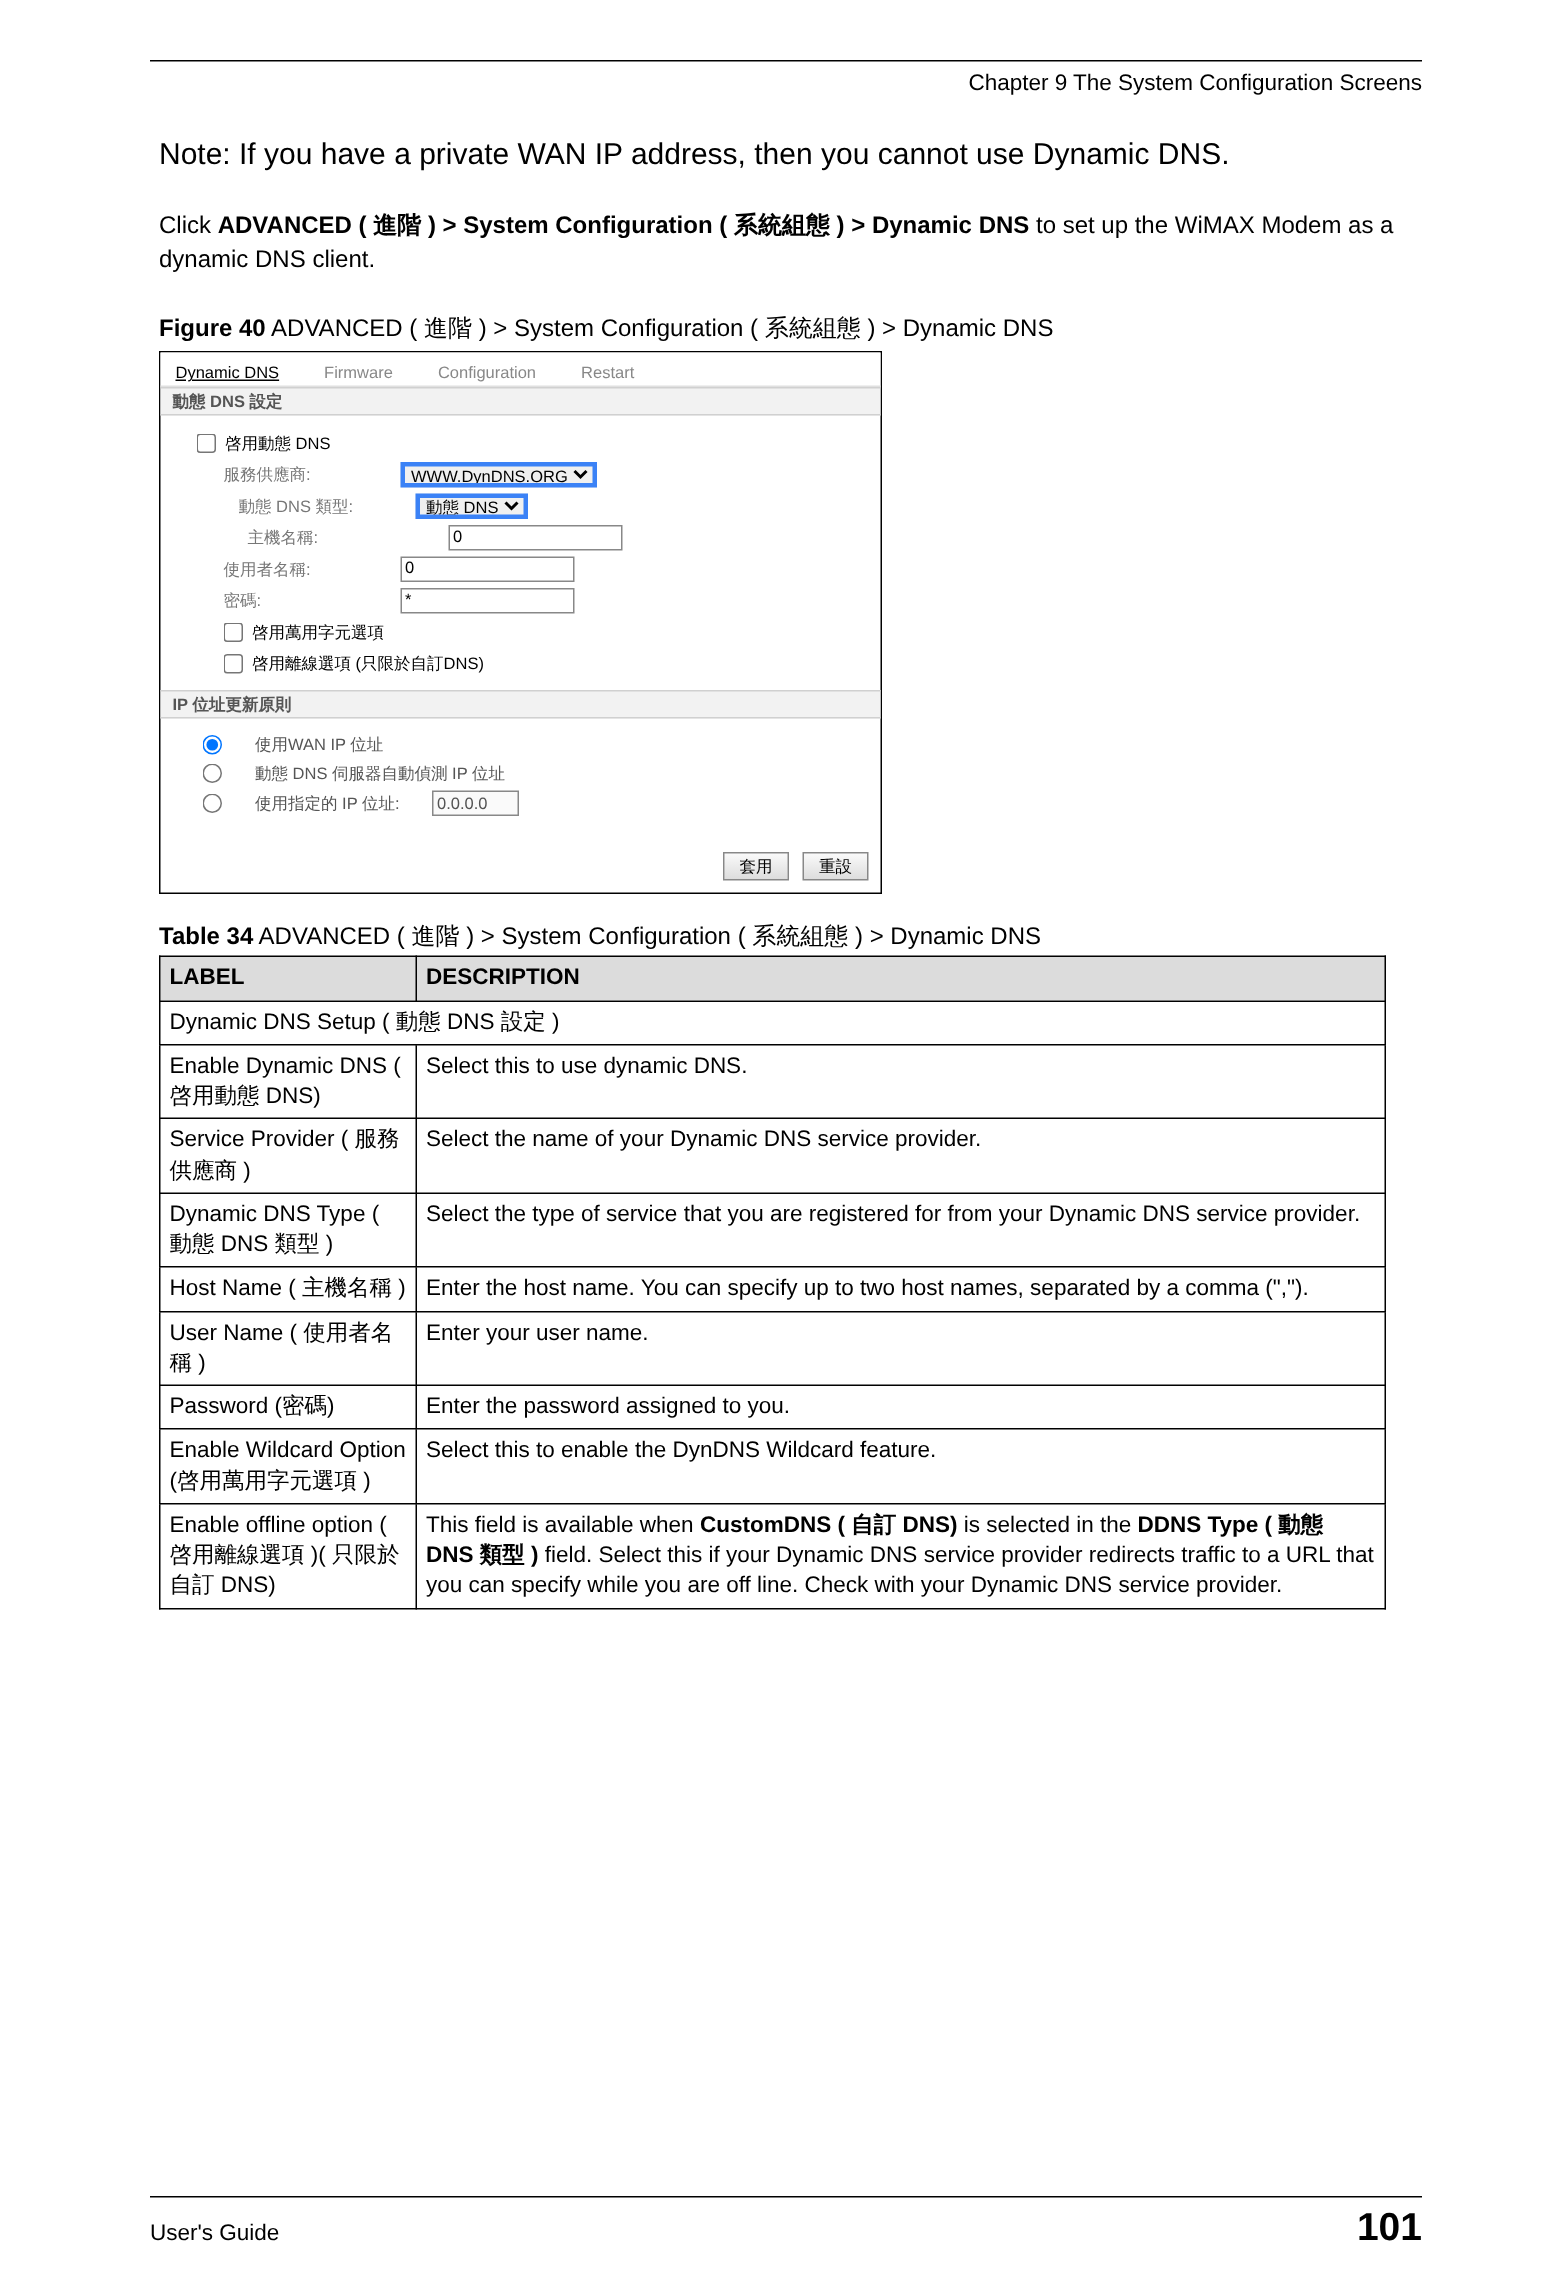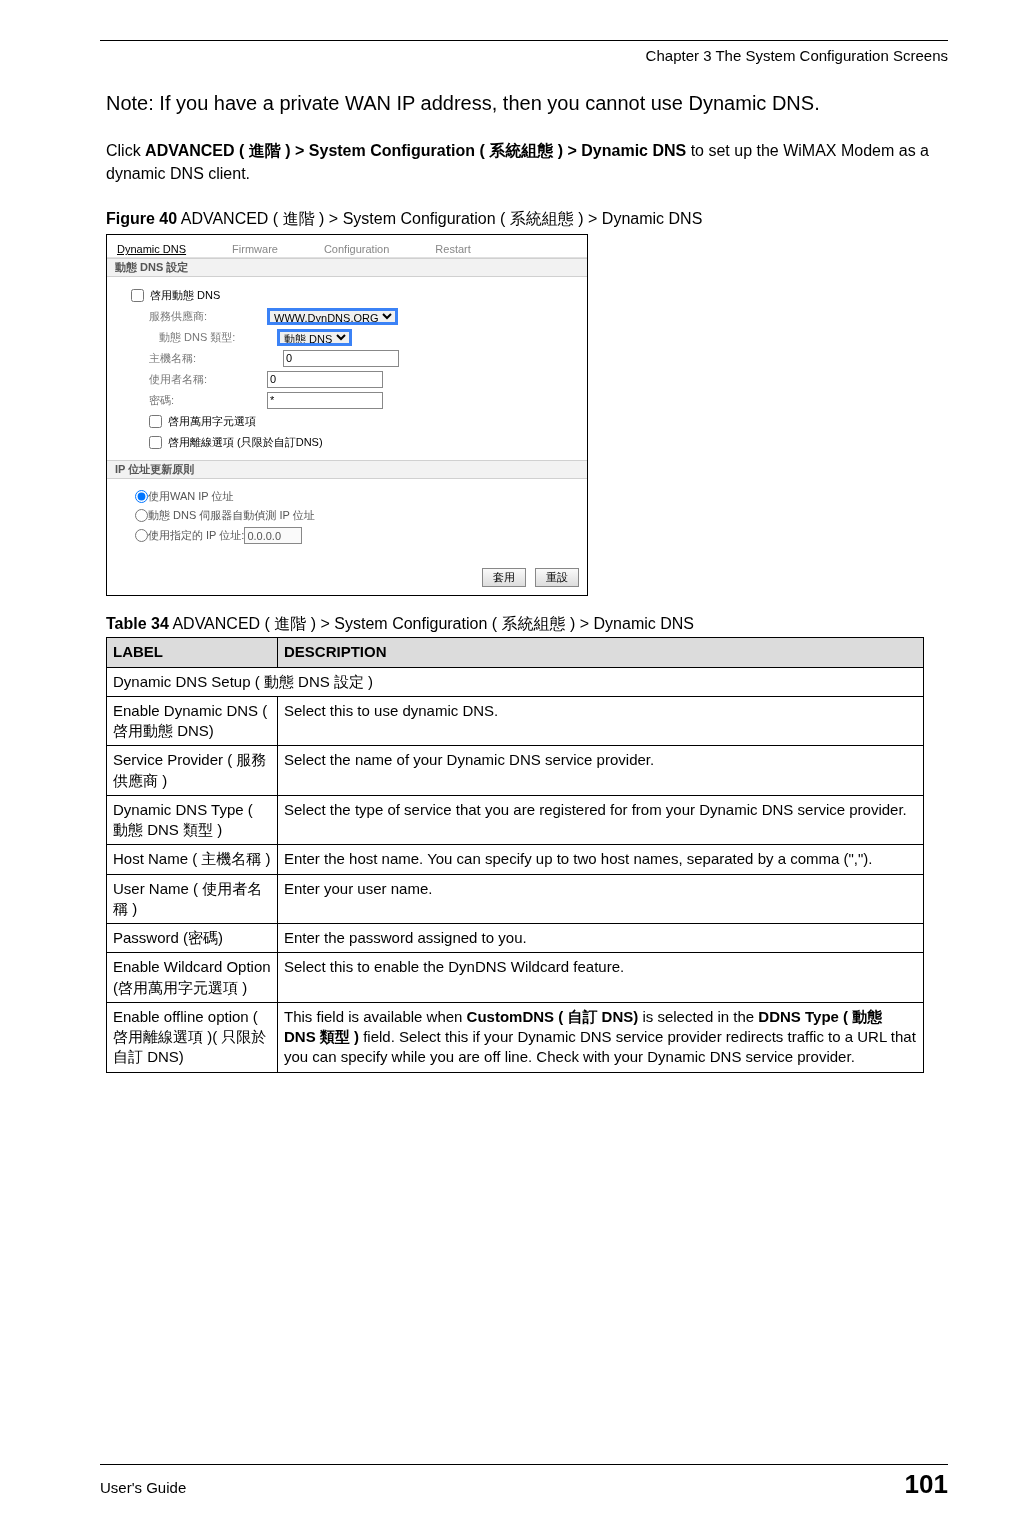--- a/index.html
+++ b/index.html
@@ -184,7 +184,7 @@
 
 <div class="page">
   <div class="hr-top"></div>
-  <div class="chapter-line">Chapter 3 The System Configuration Screens</div>
+  <div class="chapter-line">Chapter 9 The System Configuration Screens</div>
 
   <p class="note-line">Note: If you have a private WAN IP address, then you cannot use Dynamic DNS.</p>
 

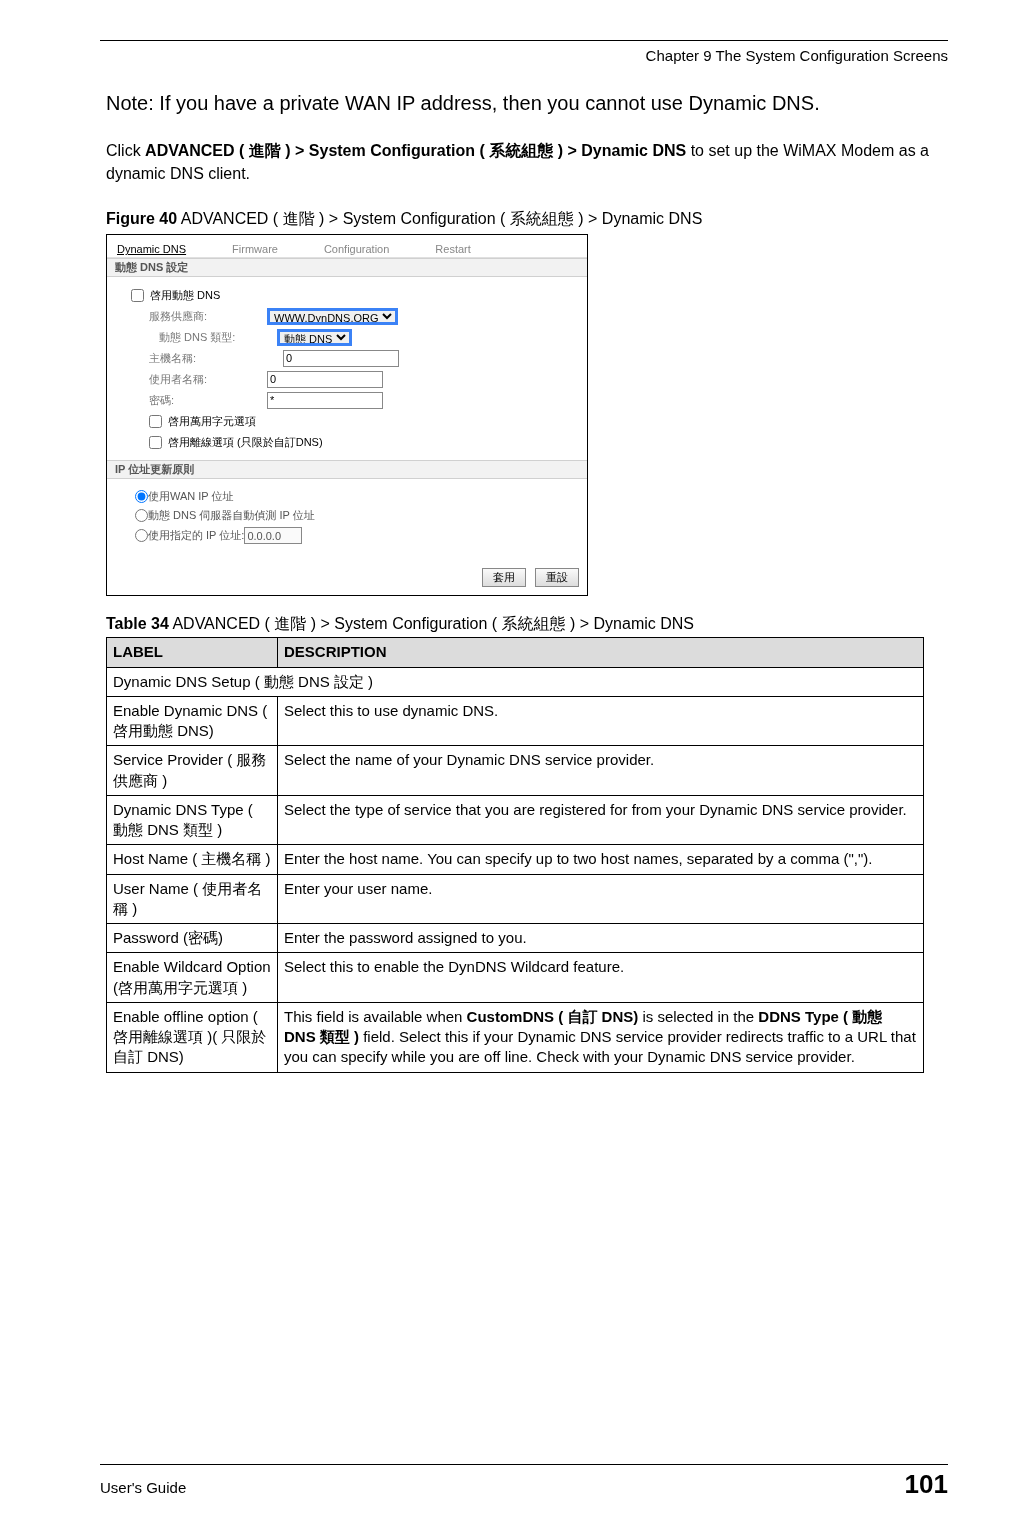--- a/index.html
+++ b/index.html
@@ -55,7 +55,7 @@
     align-items: flex-end;
     padding: 6px 8px 0 8px;
     background: #fff;
-    gap: 42px;
+    gap: 26px;
     border-bottom: 1px solid #e0e0e0;
   }
   .tab {

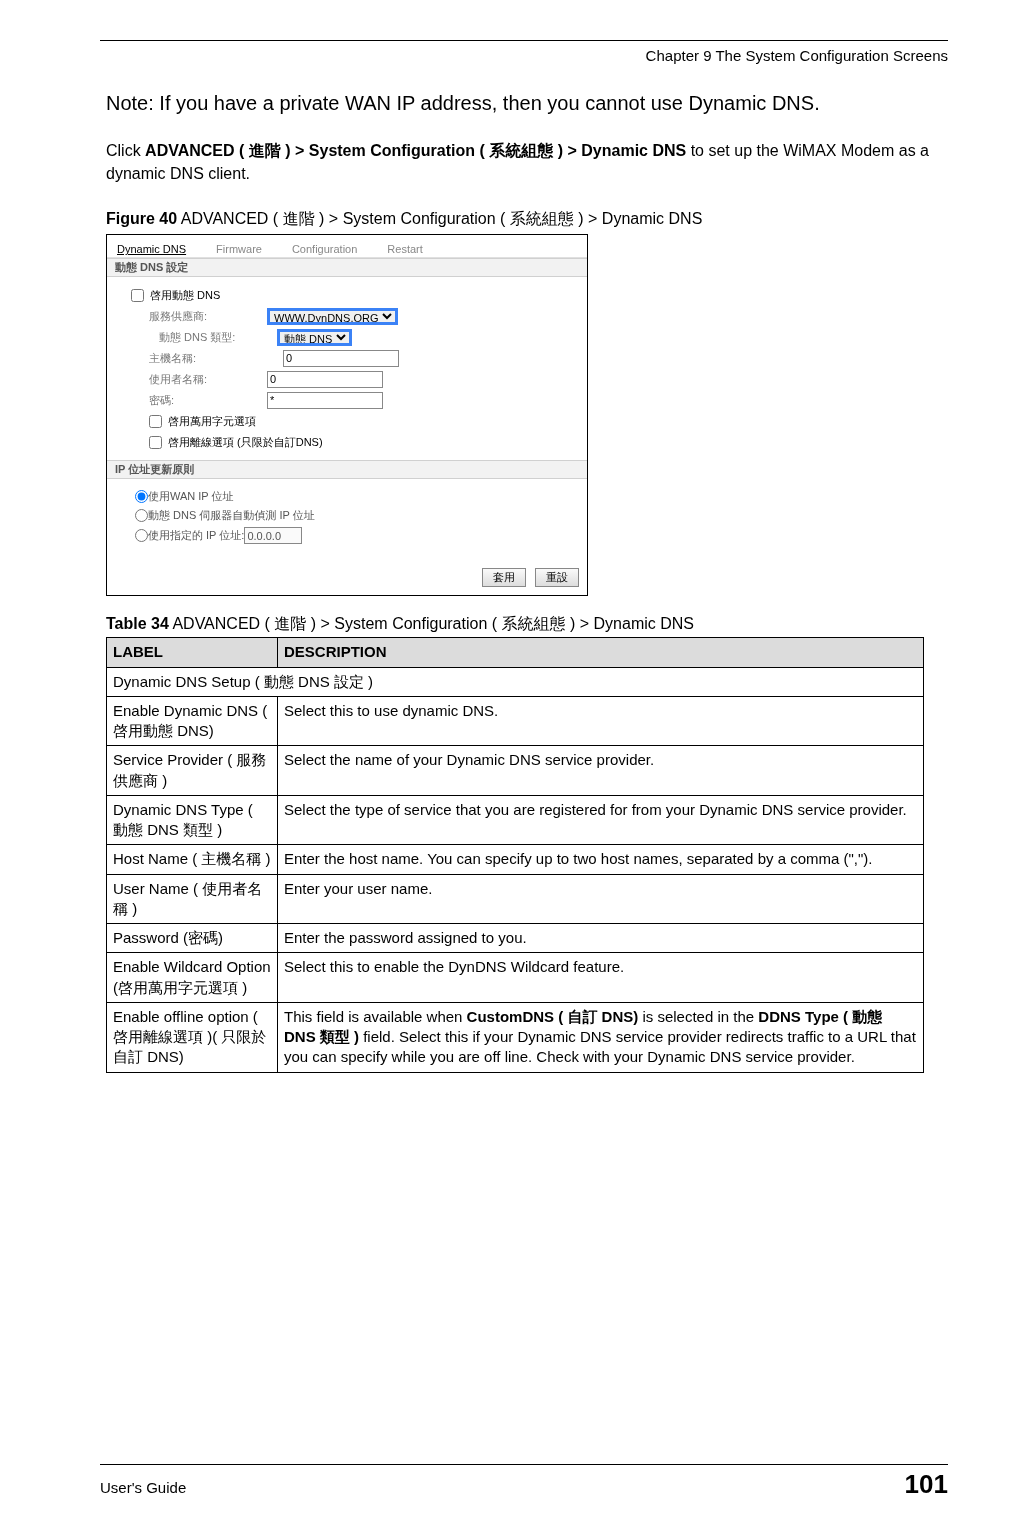--- a/index.html
+++ b/index.html
@@ -223,7 +223,7 @@
           <option>動態 DNS</option>
         </select>
       </div>
-      <div class="form-row" style="margin-left:18px;gap:22px;">
+      <div class="form-row" style="margin-left:34px;gap:22px;">
         <span class="form-label">主機名稱:</span>
         <input type="text" class="s-text" value="0" style="">
       </div>

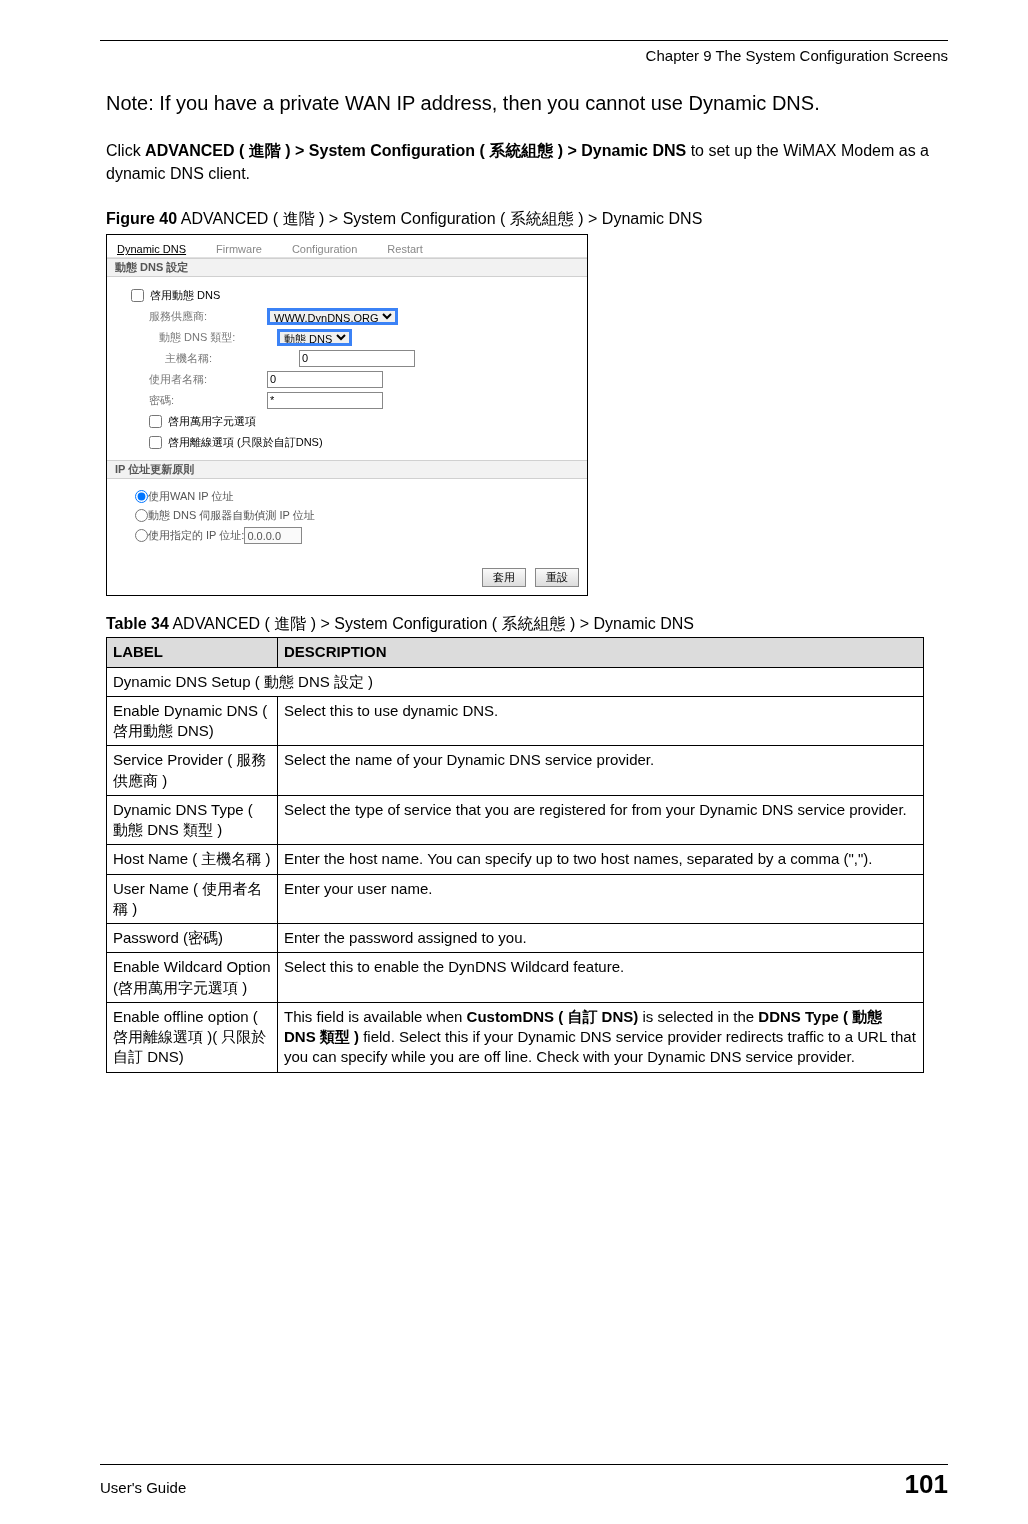--- a/index.html
+++ b/index.html
@@ -97,7 +97,7 @@
   .radio-row {
     display: flex;
     align-items: center;
-    gap: 0;
+    gap: 22px;
     margin: 4px 0;
     font-size: 11px;
     color: #555;

